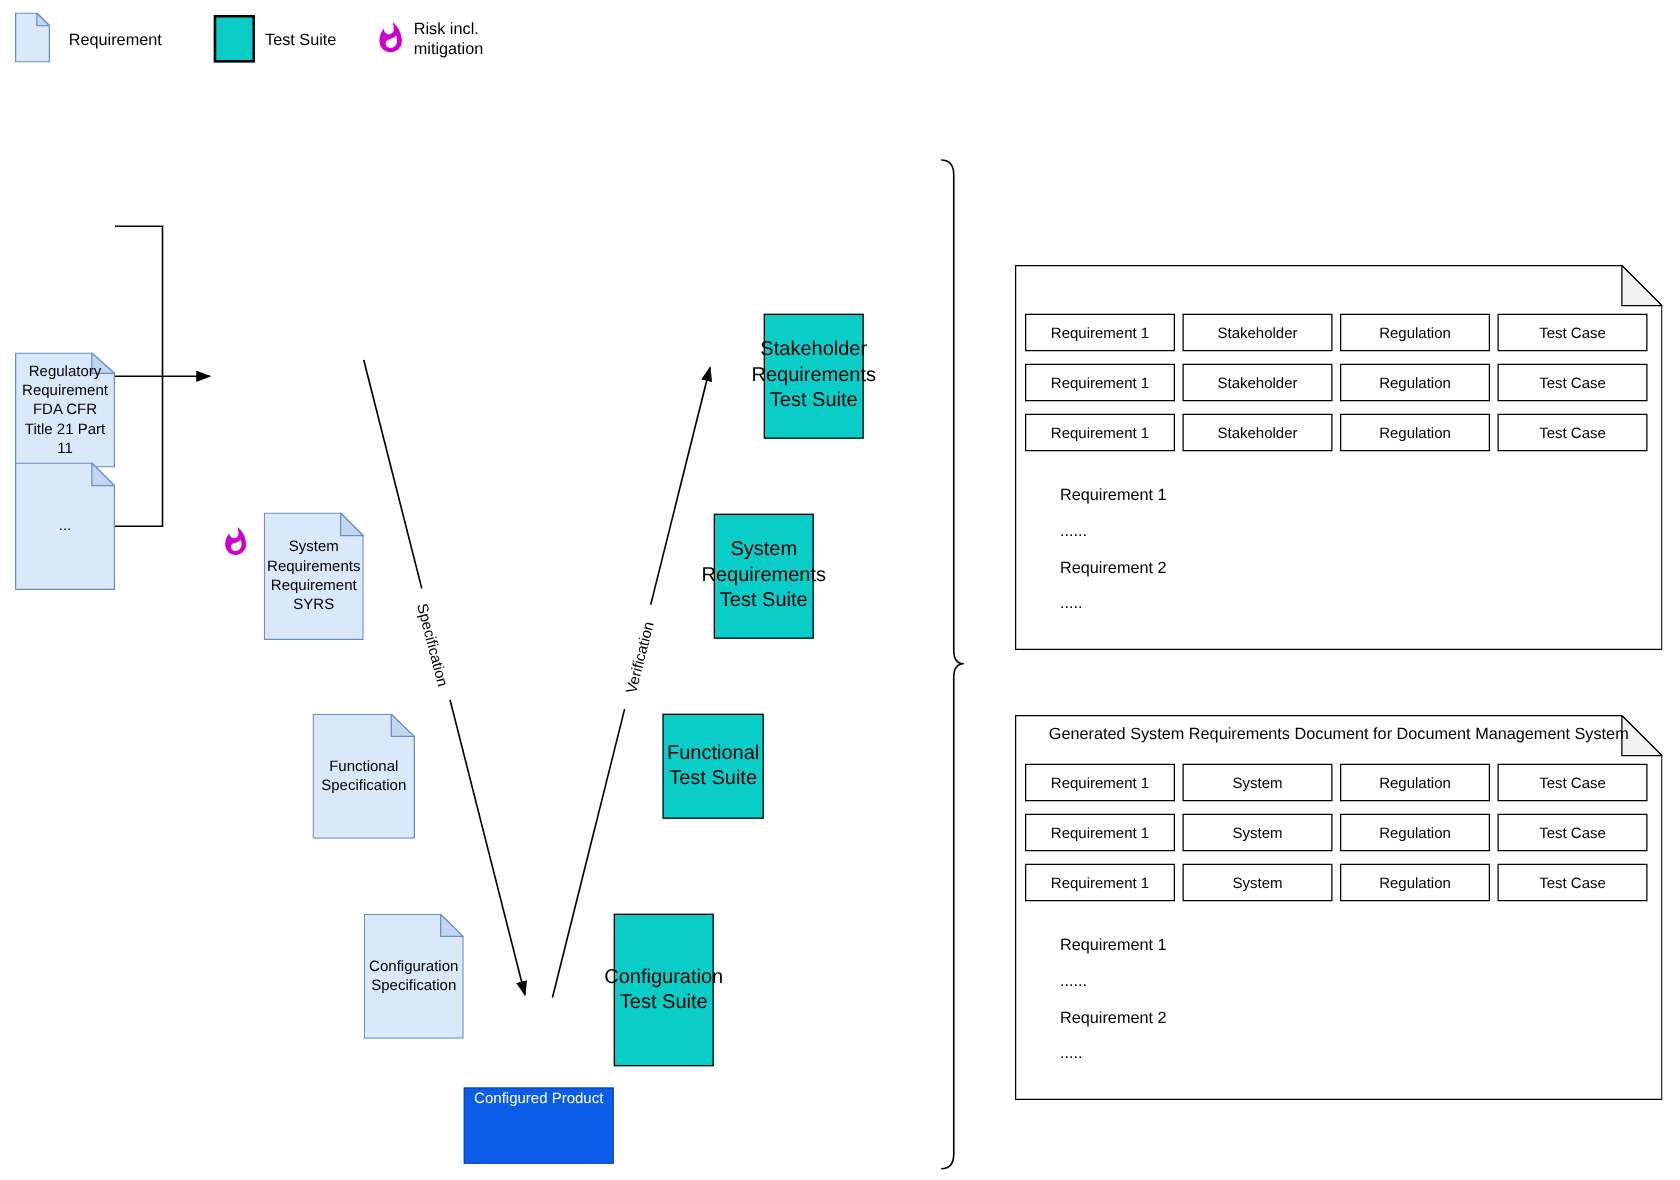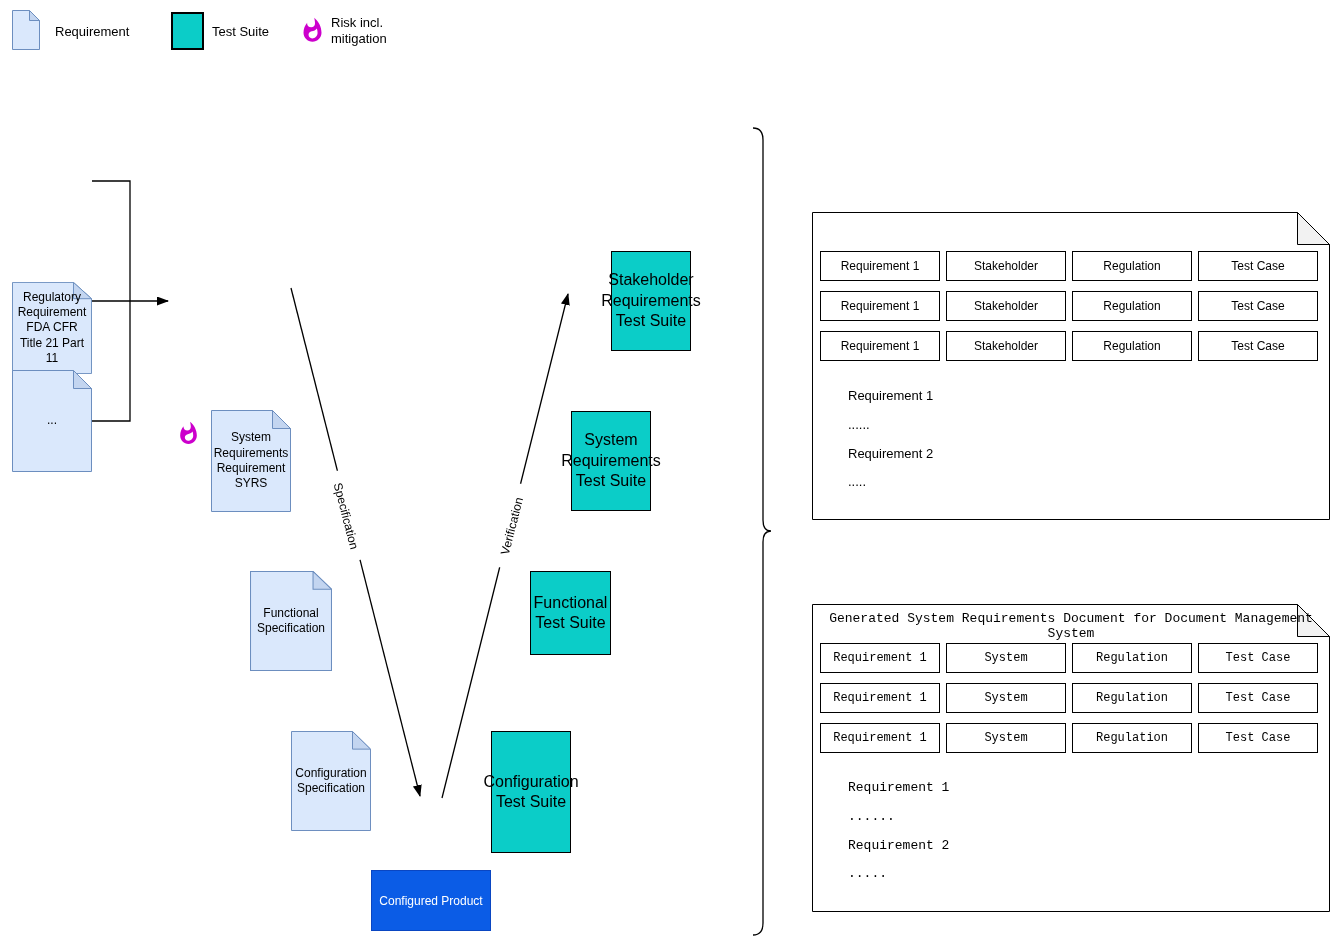--- a/index.html
+++ b/index.html
@@ -177,7 +177,7 @@
     <div class="bodyline" style="top:262px;">.....</div>
   </div>
 
-  <div class="panel" style="left:812px; top:604px;font-family:Liberation Mono, monospace;">
+  <div class="panel" style="left:812px; top:572px;">
     <svg class="shape" width="518" height="308">
       <path d="M0.5,0.5 L485.5,0.5 L517.5,32.5 L517.5,307.5 L0.5,307.5 Z" fill="#ffffff" stroke="#000"></path>
       <path d="M485.5,0.5 L485.5,32.5 L517.5,32.5 Z" fill="#F2F2F2" stroke="#000"></path>

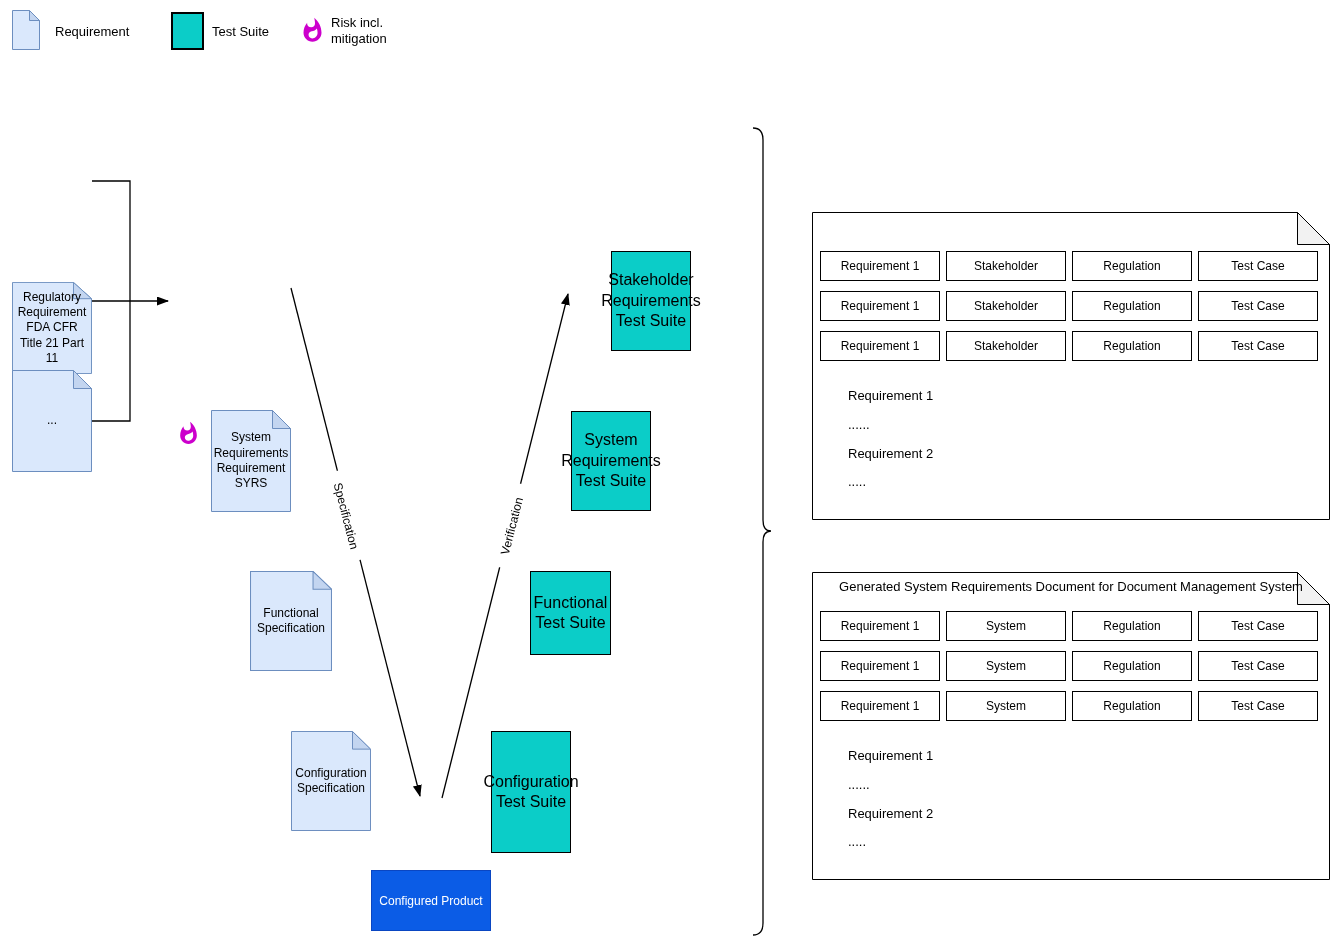--- a/index.html
+++ b/index.html
@@ -22,7 +22,7 @@
 
   
   .product { position:absolute; background:#0B5CE6; border:1px solid #0A46C2; color:#fff;
-             display:flex; align-items:center; justify-content:center;
+             display:flex; justify-content:center;
              text-align:center; font-size:12px; box-sizing:border-box; }
 
   

